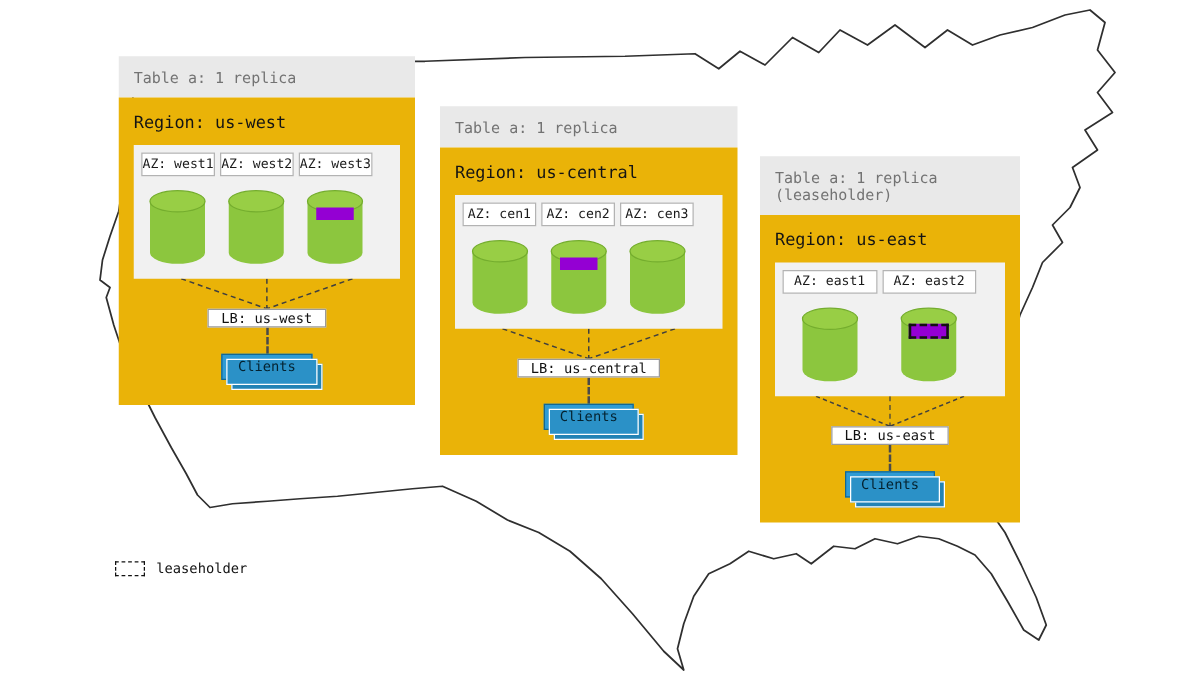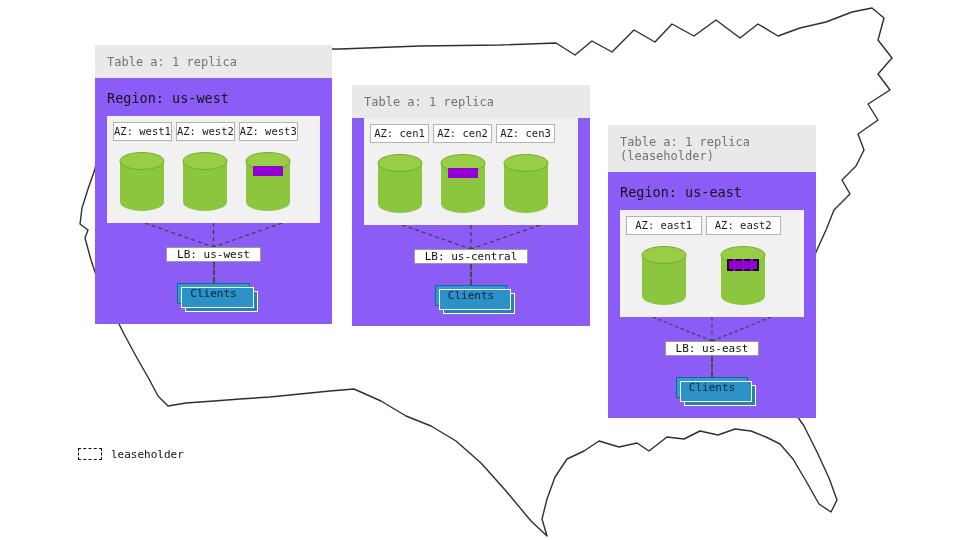--- a/index.html
+++ b/index.html
@@ -15,7 +15,7 @@
     background:#e9e9e9; color:#737373; font-size:12px;
     padding:10px 12px 9px 12px; letter-spacing:0;
   }
-  .card-body { background:#8b5cf6; padding:0 12px 20px 12px; }
+  .card-body { background:#eab308; padding:0 12px 20px 12px; }
   .region-label { font-size:13.5px; color:#141414; padding:12px 0 10px 0; }
 
   .az-panel { display:flex; gap:4px; background:#f1f1f1; padding:6px 23px 10px 6px; }

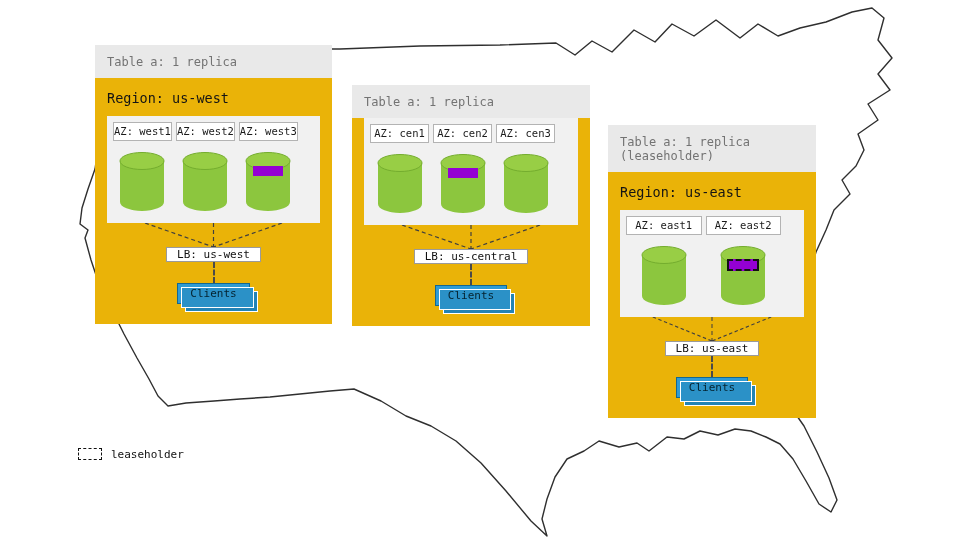--- a/index.html
+++ b/index.html
@@ -132,6 +132,7 @@
   <section class="card" style="left:352px; top:85px; width:238px">
     <header class="card-title">Table a: 1 replica</header>
     <div class="card-body">
+      <div class="region-label">Region: us-central</div>
       <div class="az-panel">
         <div class="az-col">
           <div class="az-label">AZ: cen1</div>

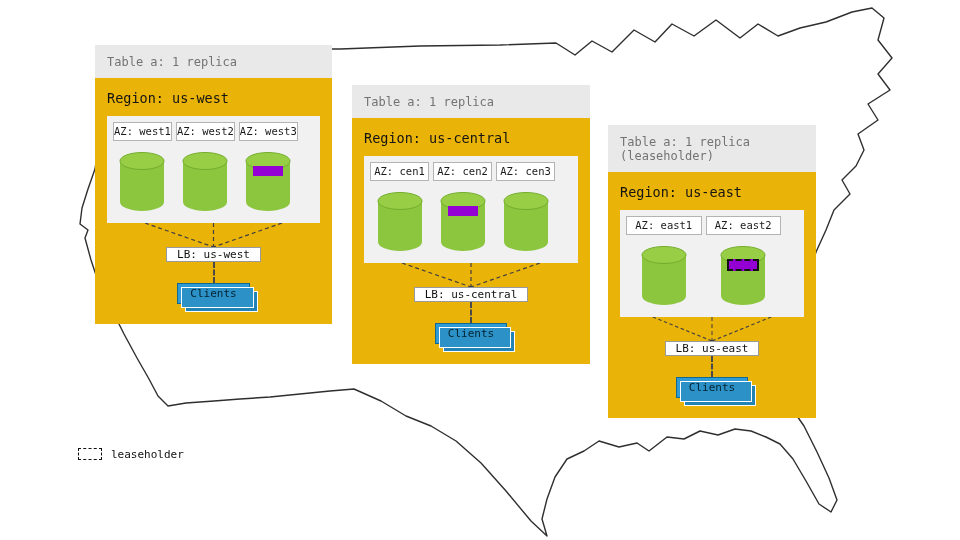--- a/index.html
+++ b/index.html
@@ -58,8 +58,8 @@
   }
 
   .legend {
-    position:absolute; z-index:2; left:78px; top:448px;
-    display:flex; align-items:flex-start; gap:9px; font-size:11px; color:#111;
+    position:absolute; z-index:2; left:92px; top:448px;
+    display:flex; align-items:flex-end; gap:9px; font-size:11px; color:#111;
   }
   .legend-swatch { width:24px; height:12px; background:#fff; border:1.5px dashed #111; }
 </style>

